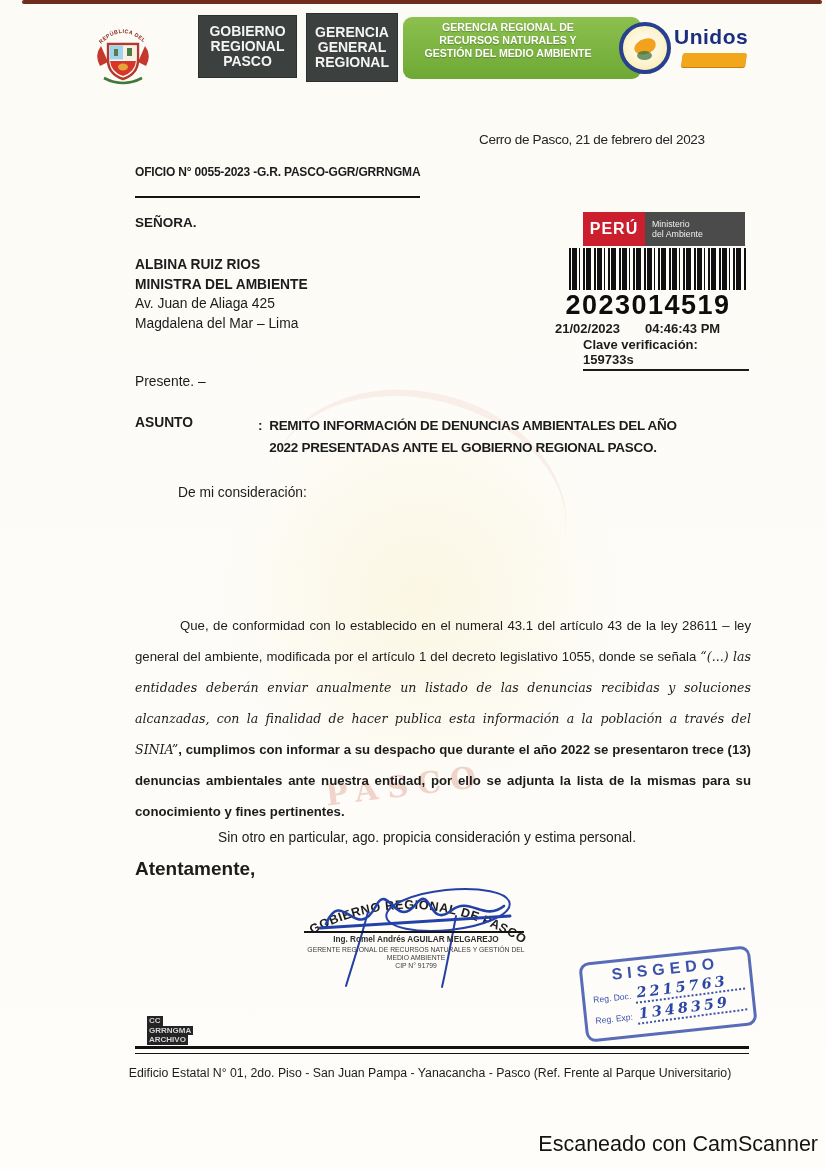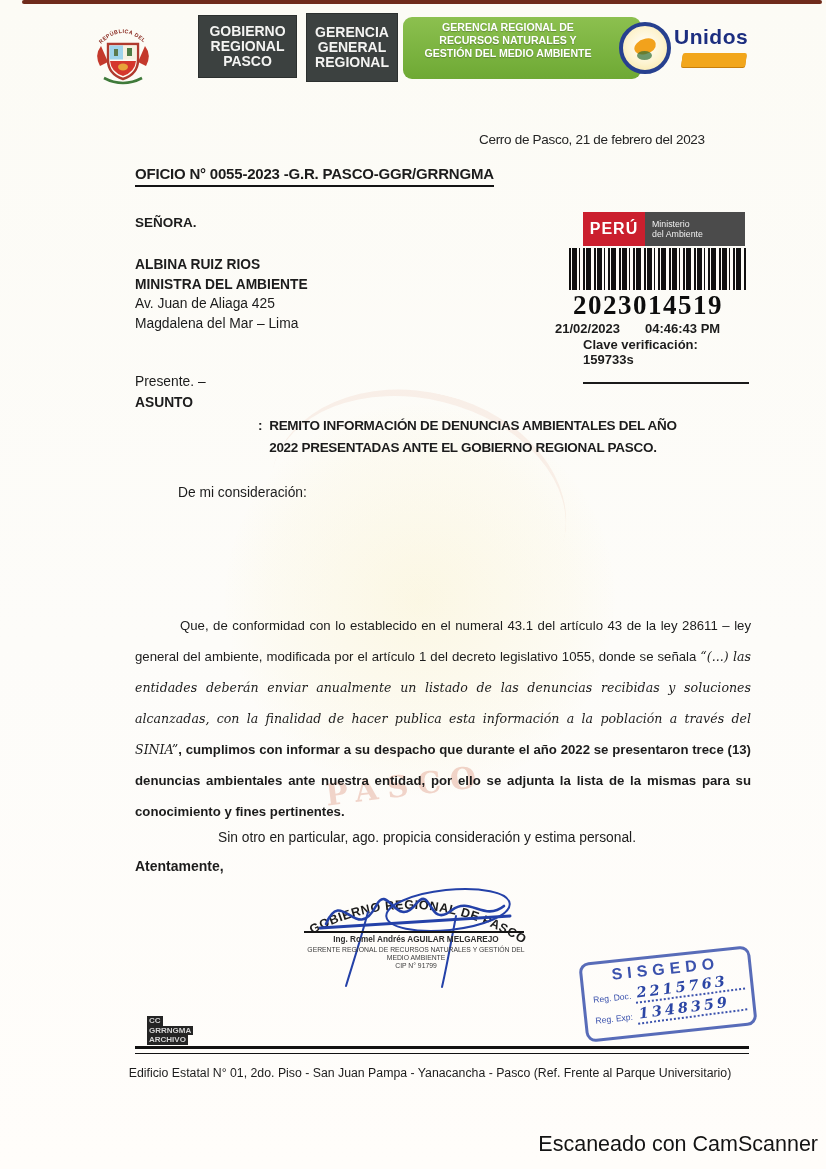--- a/index.html
+++ b/index.html
@@ -52,8 +52,8 @@
 
   .dateline { left:479px; top:132px; font-size:13.5px; color:#242424; }
 
-  .oficio { left:135px; top:165px; font-size:15px; font-weight:bold;
-    border-bottom:2.5px solid #141414; padding-bottom:3px; letter-spacing:-0.2px; }
+  .oficio { left:135px; top:165px; font-size:12px; font-weight:bold;
+    border-bottom:2.5px solid #141414; padding-bottom:17px; letter-spacing:-0.2px; }
 
   .senora { left:135px; top:215px; font-size:13.5px; font-weight:600; }
   .addr { left:135px; top:255px; font-size:13.8px; line-height:19.5px; }

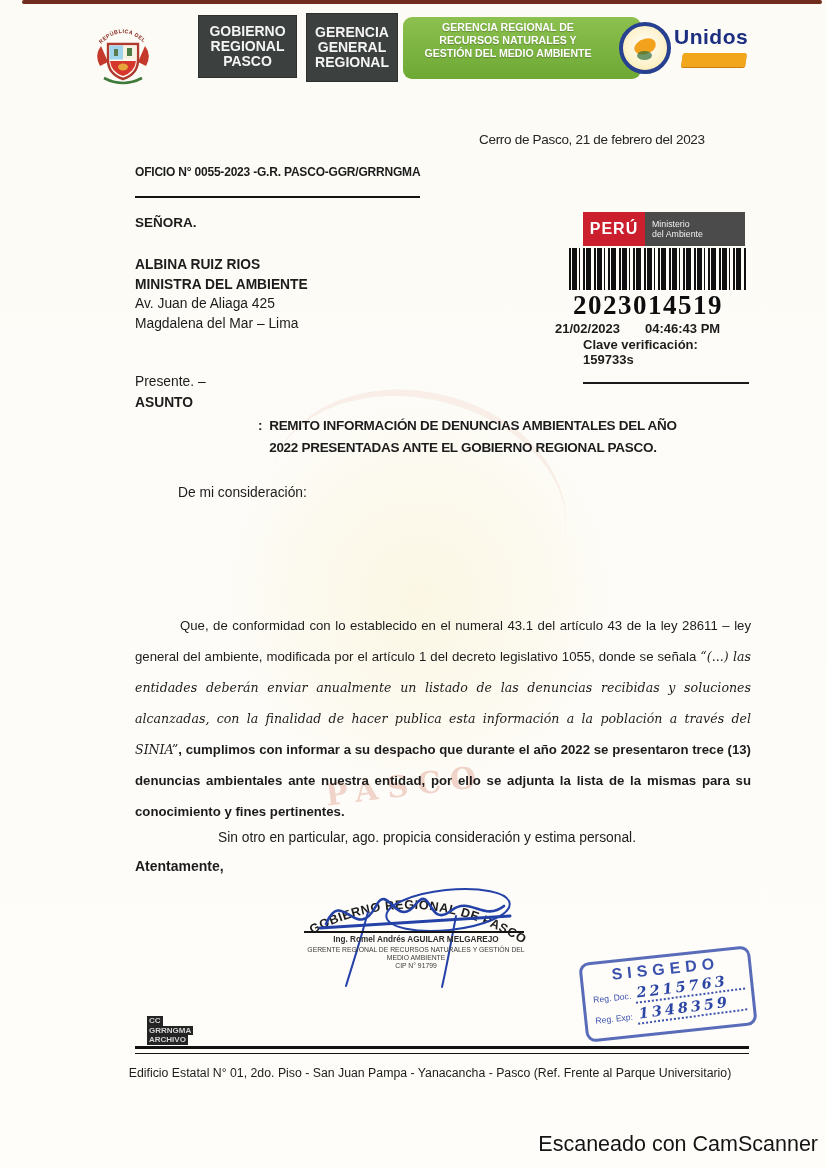--- a/index.html
+++ b/index.html
@@ -75,7 +75,7 @@
       #101010 14px 16px, transparent 16px 17px,
       #101010 17px 22px, transparent 22px 25px); }
   .bc-num { position:absolute; left:0; top:82px; width:206px; text-align:center;
-    font-family:Liberation Serif, serif; font-weight:bold; font-size:27px; letter-spacing:1.5px; color:#0d0d0d; }
+    font-family:Liberation Sans, sans-serif; font-weight:bold; font-size:27px; letter-spacing:1.5px; color:#0d0d0d; }
   .bc-date { position:absolute; left:10px; top:113px; font-size:13px; font-weight:bold; }
   .bc-time { position:absolute; left:100px; top:113px; font-size:13px; font-weight:bold; }
   .clave { position:absolute; left:38px; right:2px; top:129px; font-size:13px; font-weight:bold;

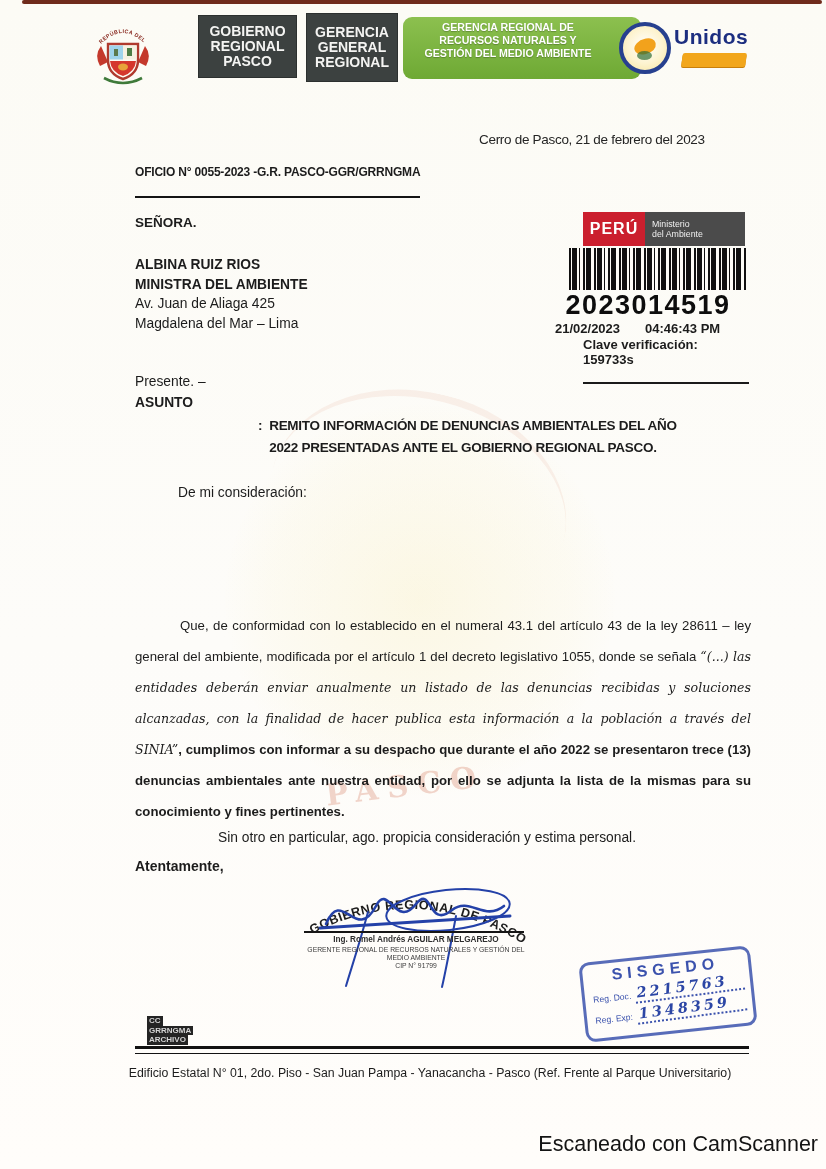--- a/index.html
+++ b/index.html
@@ -79,7 +79,7 @@
   .bc-date { position:absolute; left:10px; top:113px; font-size:13px; font-weight:bold; }
   .bc-time { position:absolute; left:100px; top:113px; font-size:13px; font-weight:bold; }
   .clave { position:absolute; left:38px; right:2px; top:129px; font-size:13px; font-weight:bold;
-    border-bottom:2px solid #1a1a1a; padding-bottom:15px; }
+    border-bottom:2px solid #1a1a1a; padding-bottom:2px; }
 
   .presente { left:135px; top:374px; font-size:13.8px; }
 

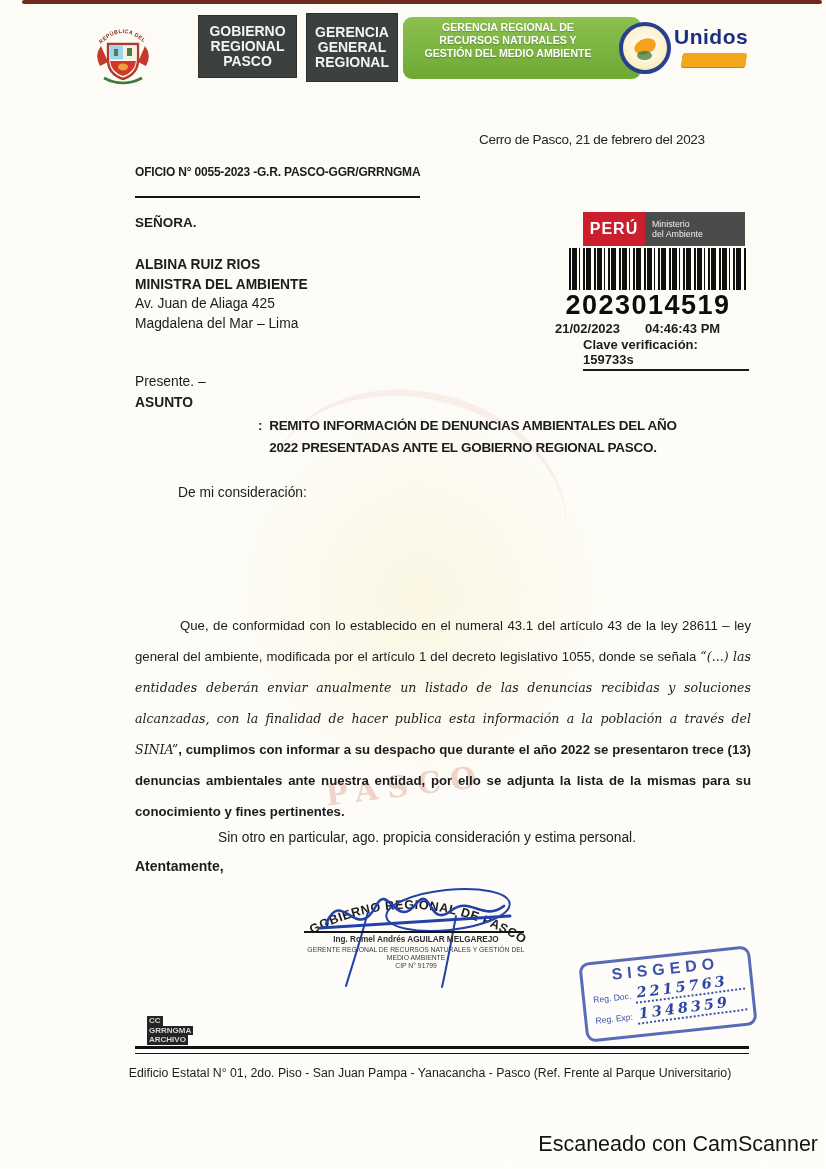--- a/index.html
+++ b/index.html
@@ -83,7 +83,7 @@
 
   .presente { left:135px; top:374px; font-size:13.8px; }
 
-  .asunto-label { left:135px; top:395px; font-size:13.8px; font-weight:bold; }
+  .asunto-label { left:135px; top:415px; font-size:13.8px; font-weight:bold; }
   .asunto-body { left:258px; top:415px; width:438px; display:flex; gap:7px;
     font-size:13.5px; font-weight:bold; line-height:21.5px; }
 

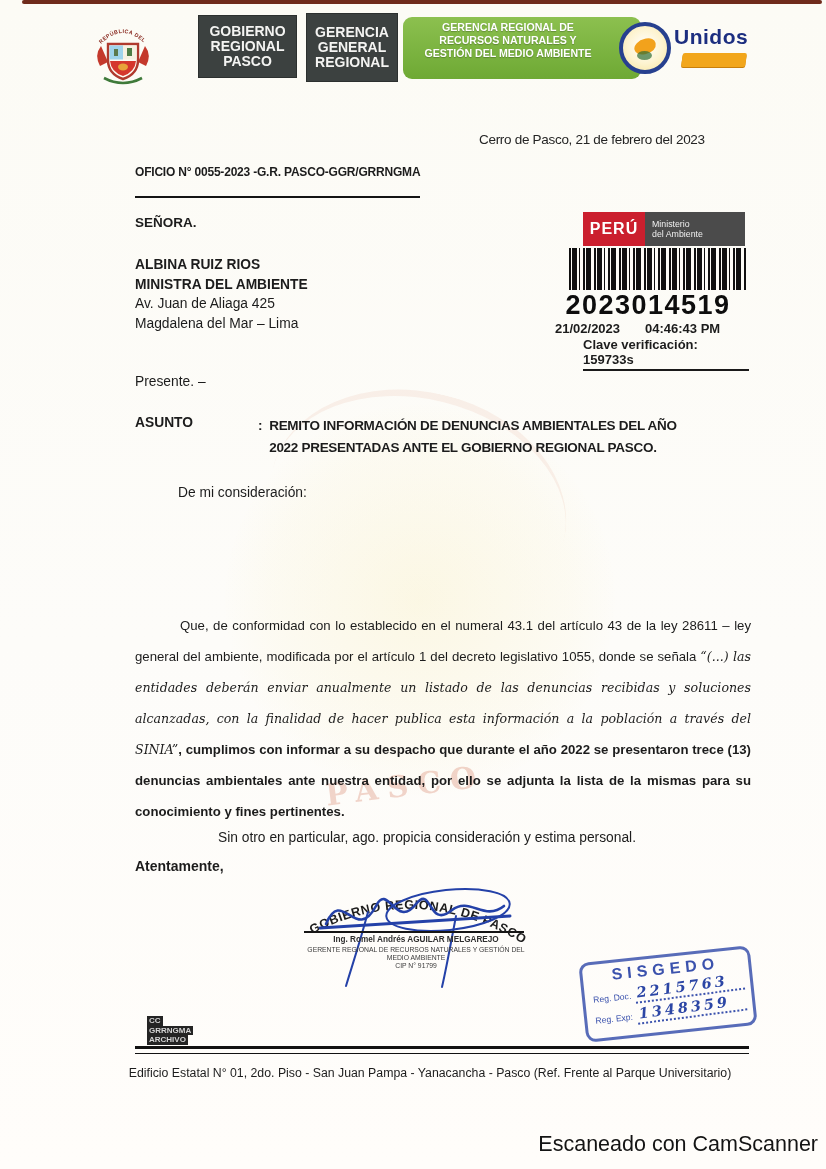--- a/index.html
+++ b/index.html
@@ -95,7 +95,7 @@
   .para2 .it { font-style:italic; font-family:"DejaVu Serif", serif; font-size:12.6px; }
   .para2 .bd { font-weight:bold; }
   .para3 { left:135px; top:830px; width:612px; font-size:13.8px; text-indent:83px; }
-  .closing { left:135px; top:858px; font-size:14px; font-weight:bold; }
+  .closing { left:135px; top:858px; font-size:19px; font-weight:bold; }
 
   
   .sig { left:298px; top:872px; width:236px; height:118px; }

